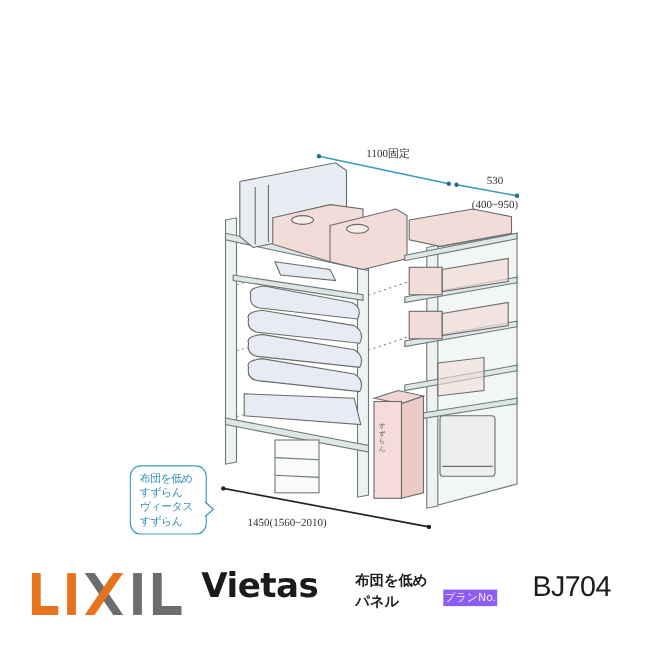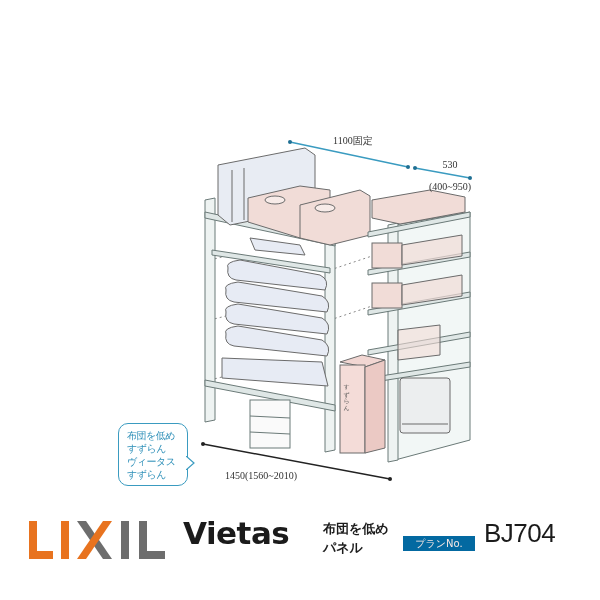--- a/index.html
+++ b/index.html
@@ -47,7 +47,7 @@
     #product-type span { display: block; }
     #plan-badge {
       position: absolute; left: 403px; top: 536px;
-      width: 72px; height: 15px; background: #0369a1;
+      width: 49px; height: 15px; background: #8b5cf6;
       color: #f6e7e4; font-size: 10px; line-height: 15px;
       text-align: center; font-family: "DejaVu Sans", sans-serif;
     }

